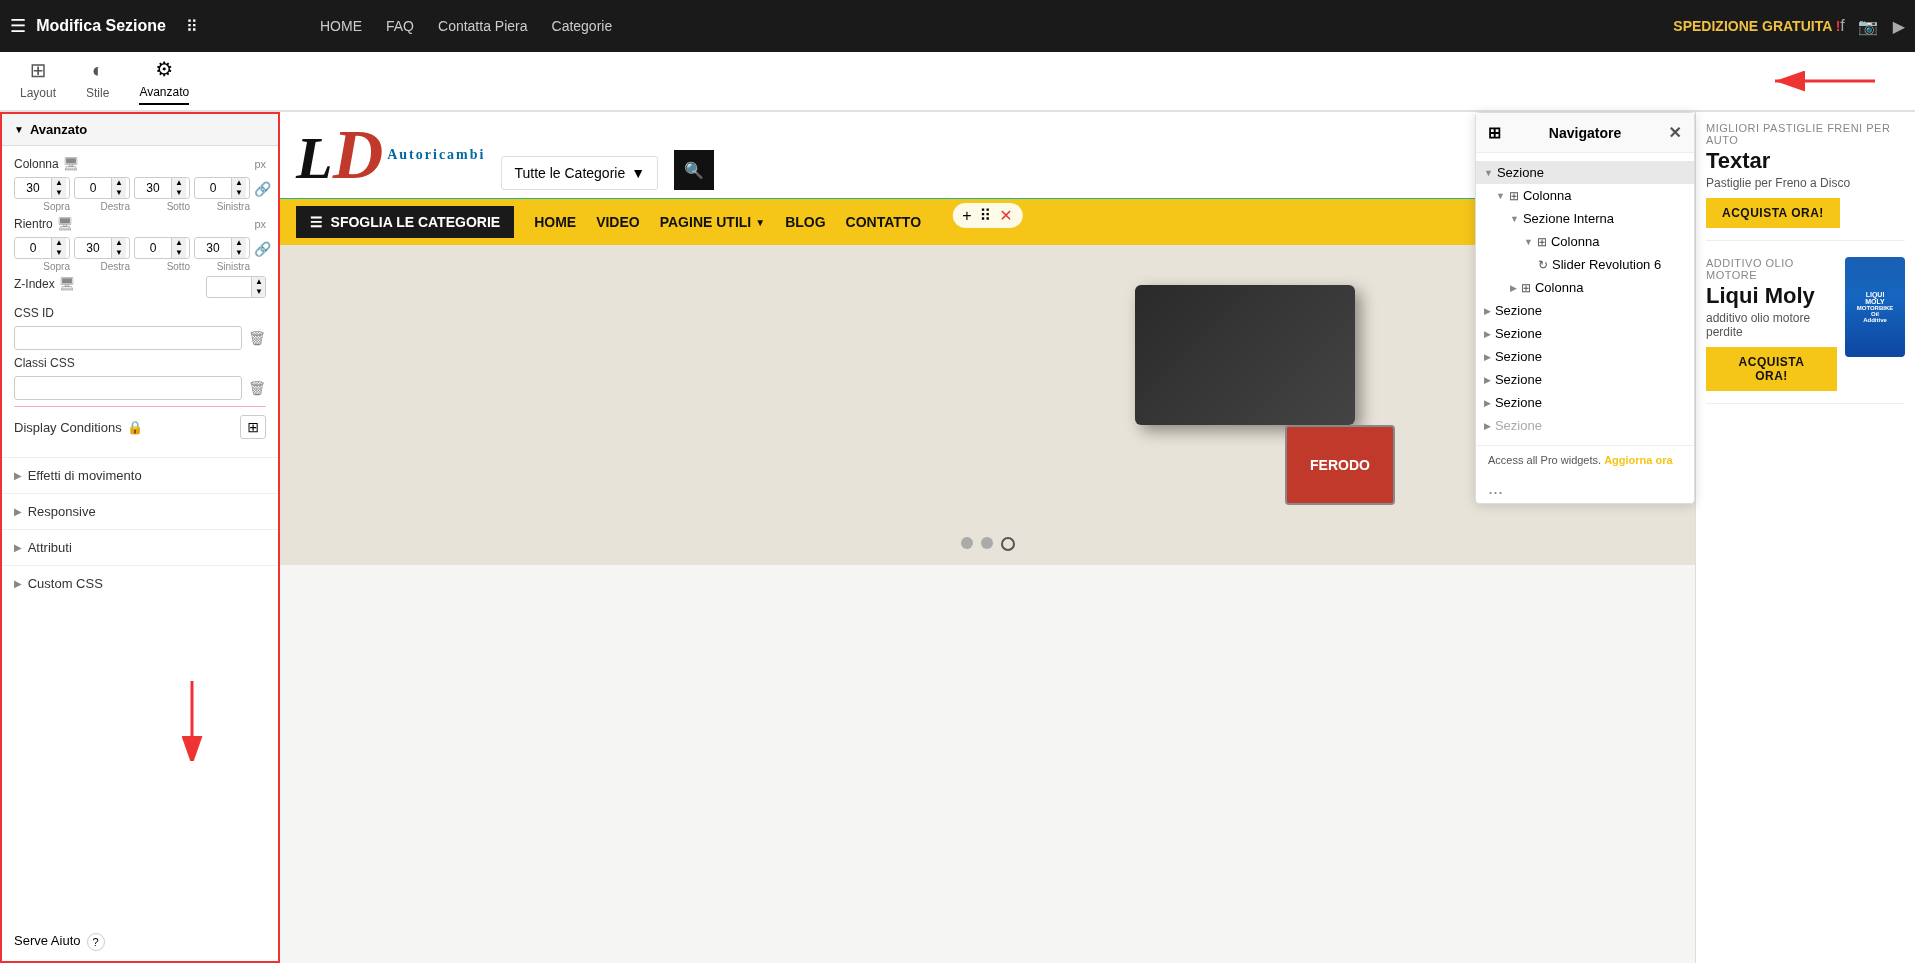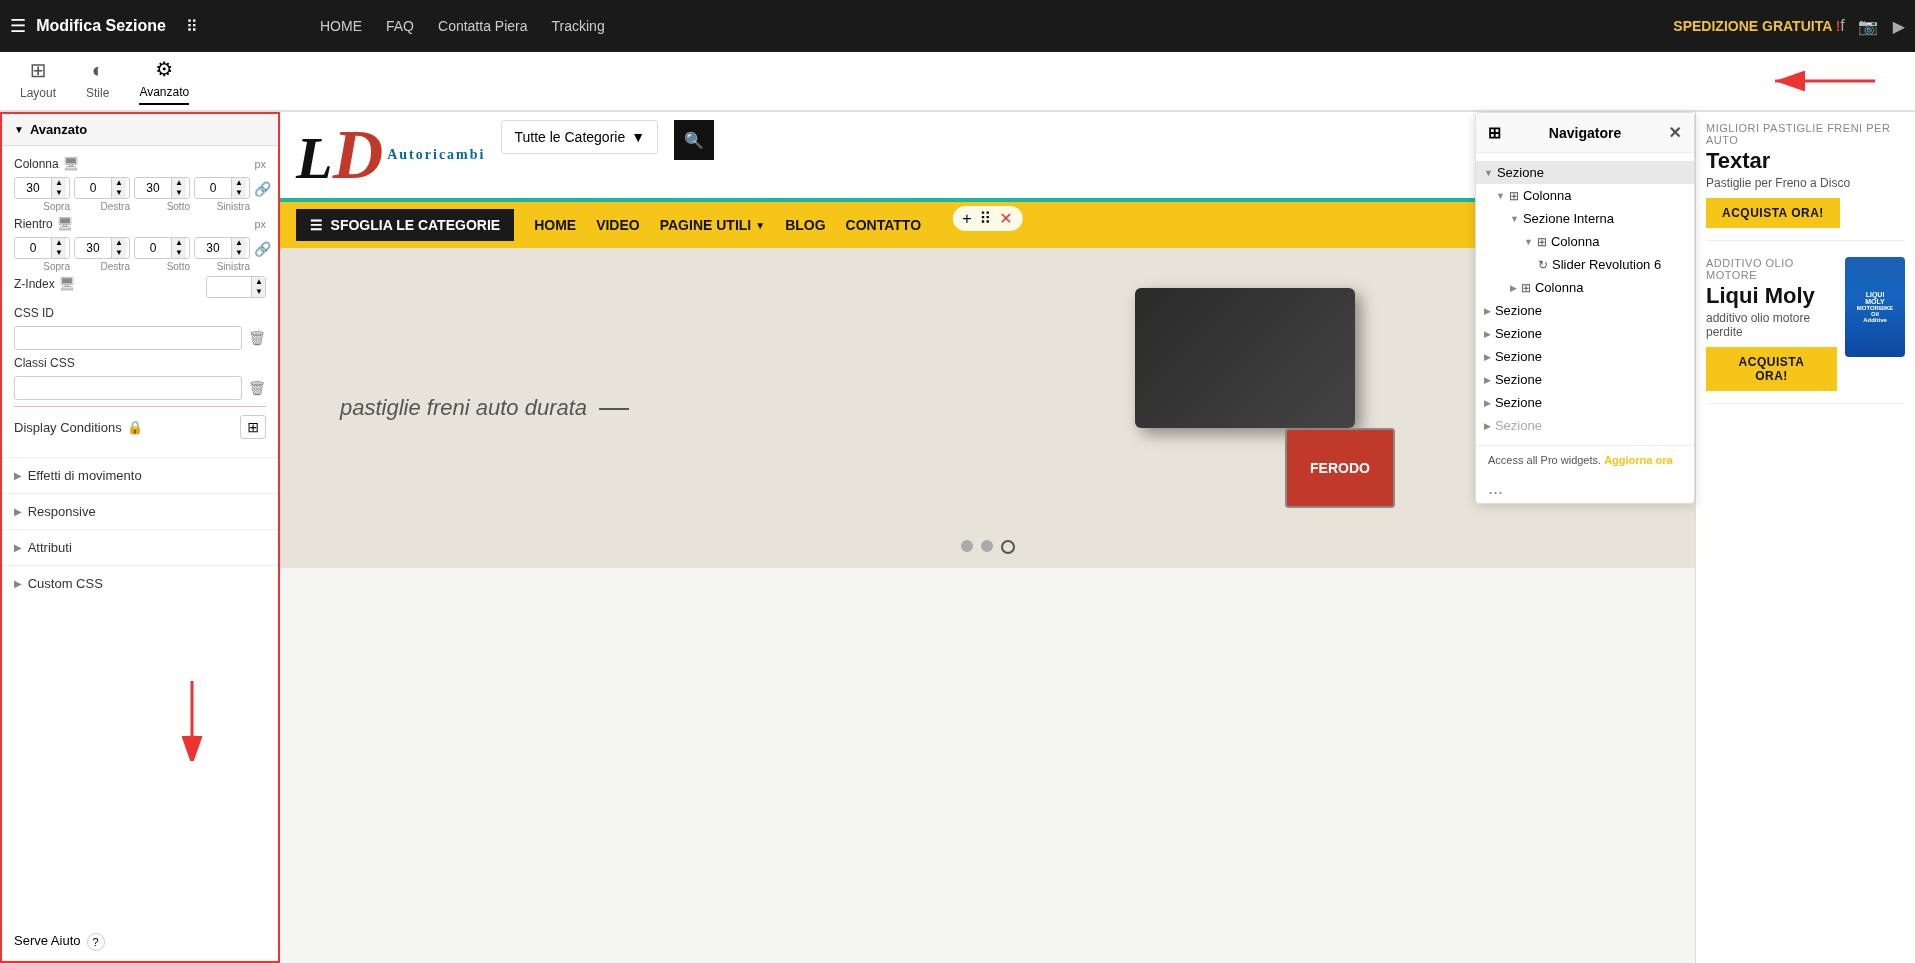--- a/index.html
+++ b/index.html
@@ -563,7 +563,7 @@
     <a href="#" style="color:#ccc;text-decoration:none;font-size:14px;">HOME</a>
     <a href="#" style="color:#ccc;text-decoration:none;font-size:14px;">FAQ</a>
     <a href="#" style="color:#ccc;text-decoration:none;font-size:14px;">Contatta Piera</a>
-    <a href="#" style="color:#ccc;text-decoration:none;font-size:14px;">Tracking</a>
+    <a href="#" style="color:#ccc;text-decoration:none;font-size:14px;">Categorie</a>
   </nav>
   <div class="promo-text">
     <span>SPEDIZIONE GRATUITA</span>

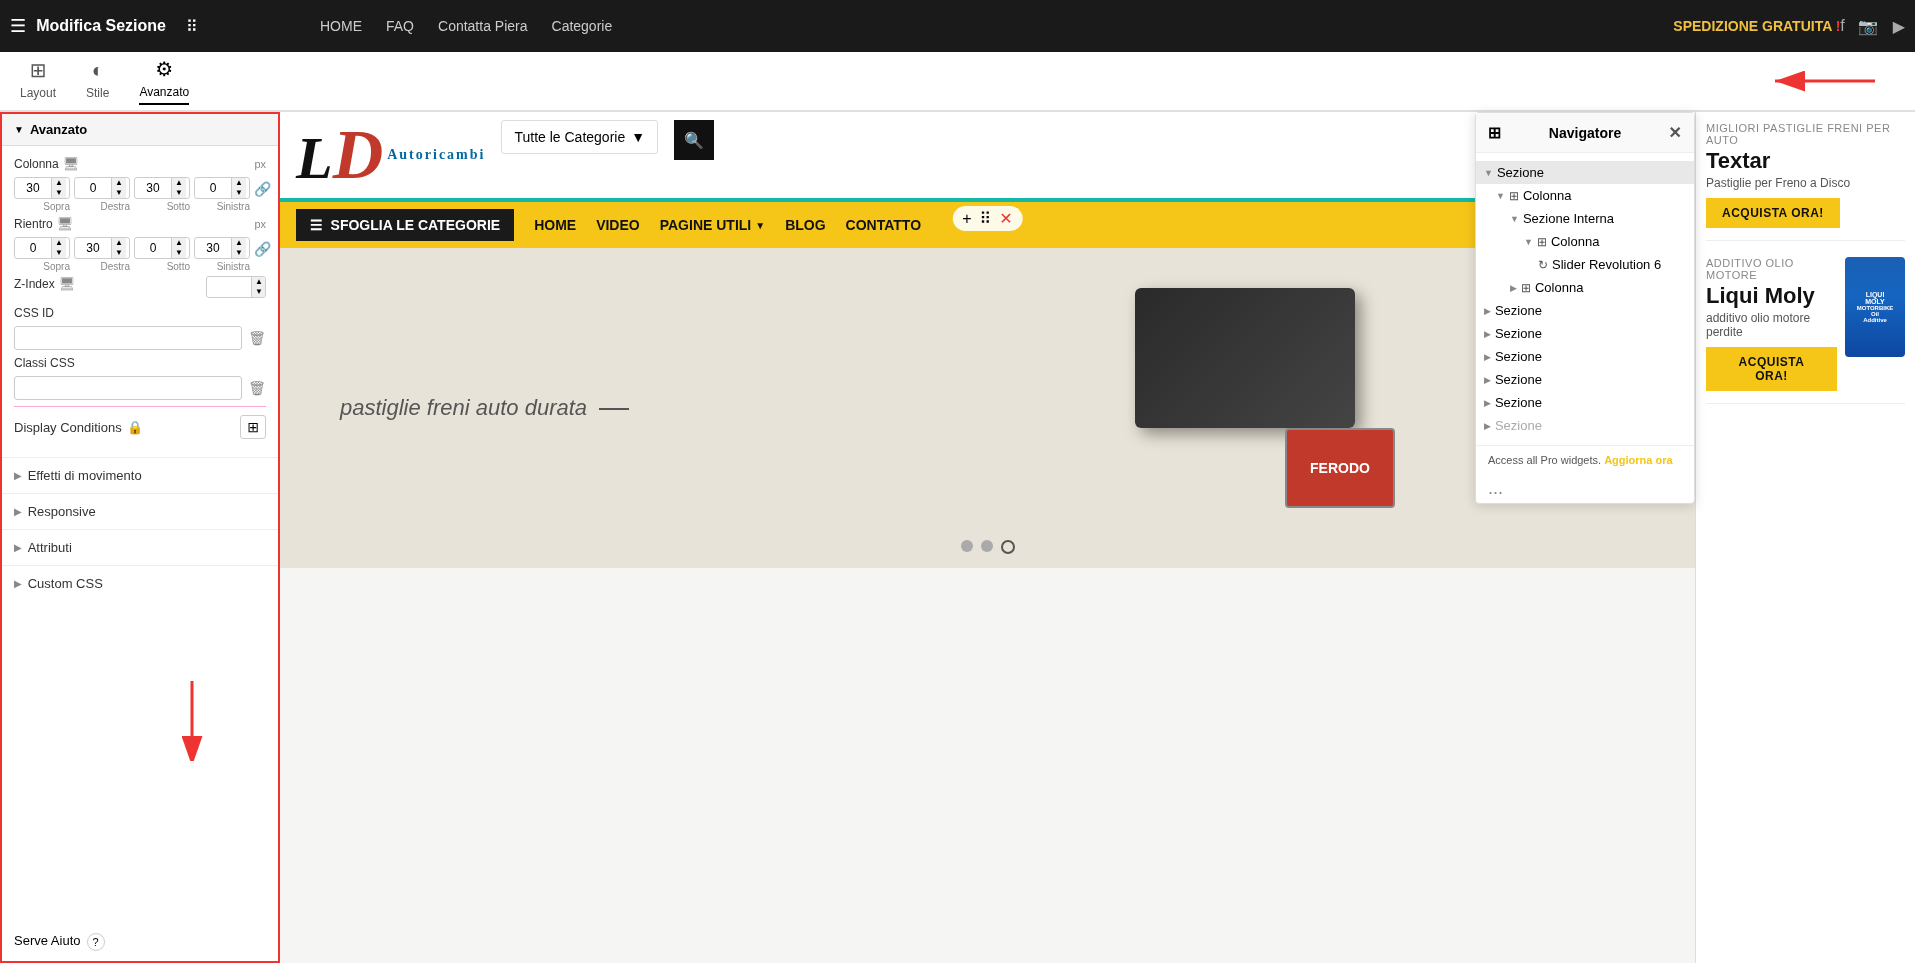--- a/index.html
+++ b/index.html
@@ -295,9 +295,9 @@
       background: #fff;
       padding: 8px 16px;
       display: flex;
-      align-items: flex-start;
+      align-items: flex-end;
       gap: 16px;
-      border-bottom: 4px solid #14b8a6;
+      border-bottom: 1px solid #14b8a6;
     }
     .site-logo-area {
       display: flex;

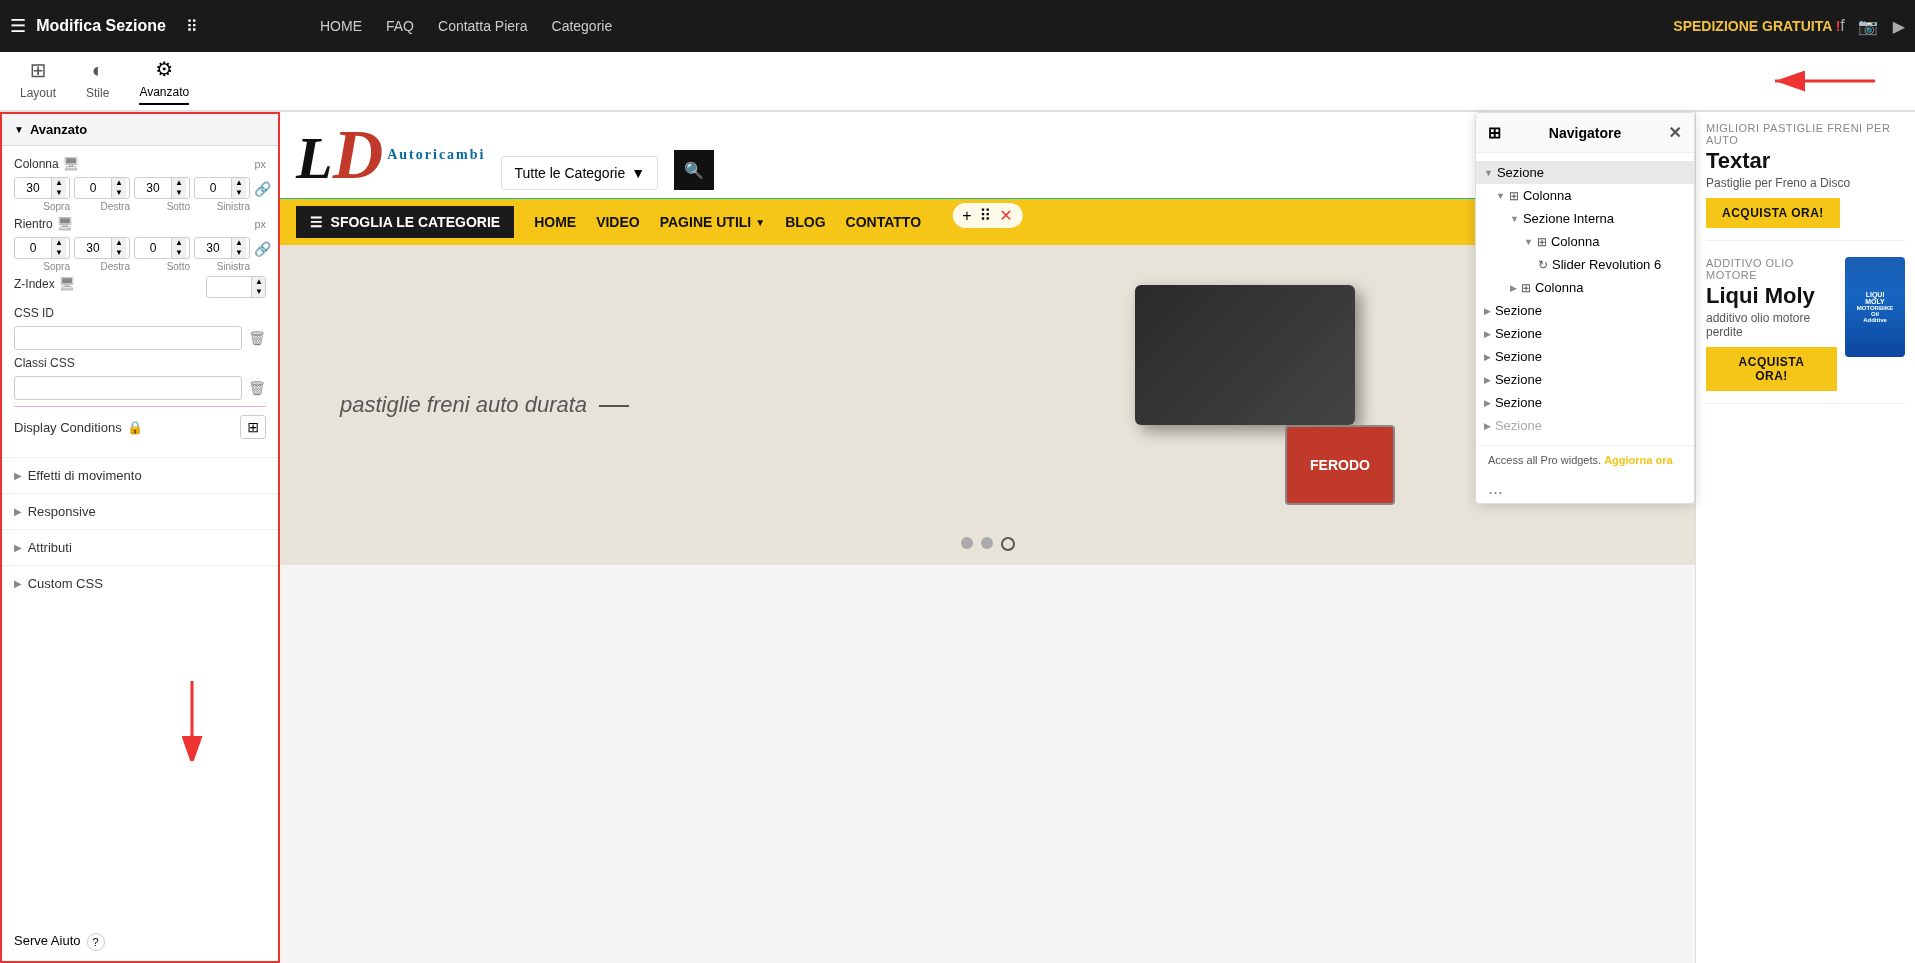--- a/index.html
+++ b/index.html
@@ -832,10 +832,6 @@
     </div>
 
     <div class="slider-area">
-      <div class="slider-text">
-        <em>pastiglie freni auto durata</em>
-        <span class="dash"></span>
-      </div>
 
       <div style="position:absolute;right:300px;top:40px;">
         <div style="width:260px;height:220px;position:relative;">

